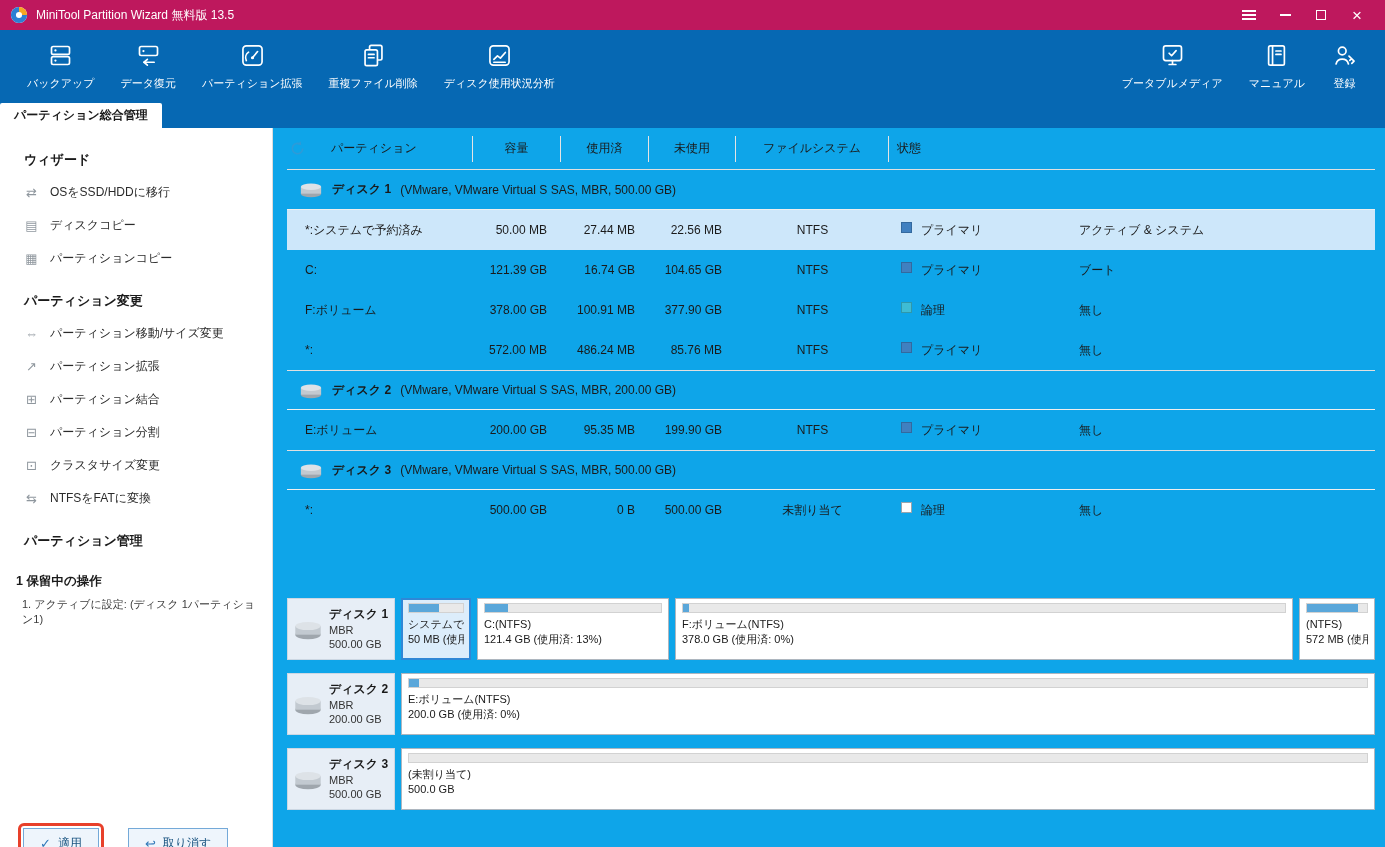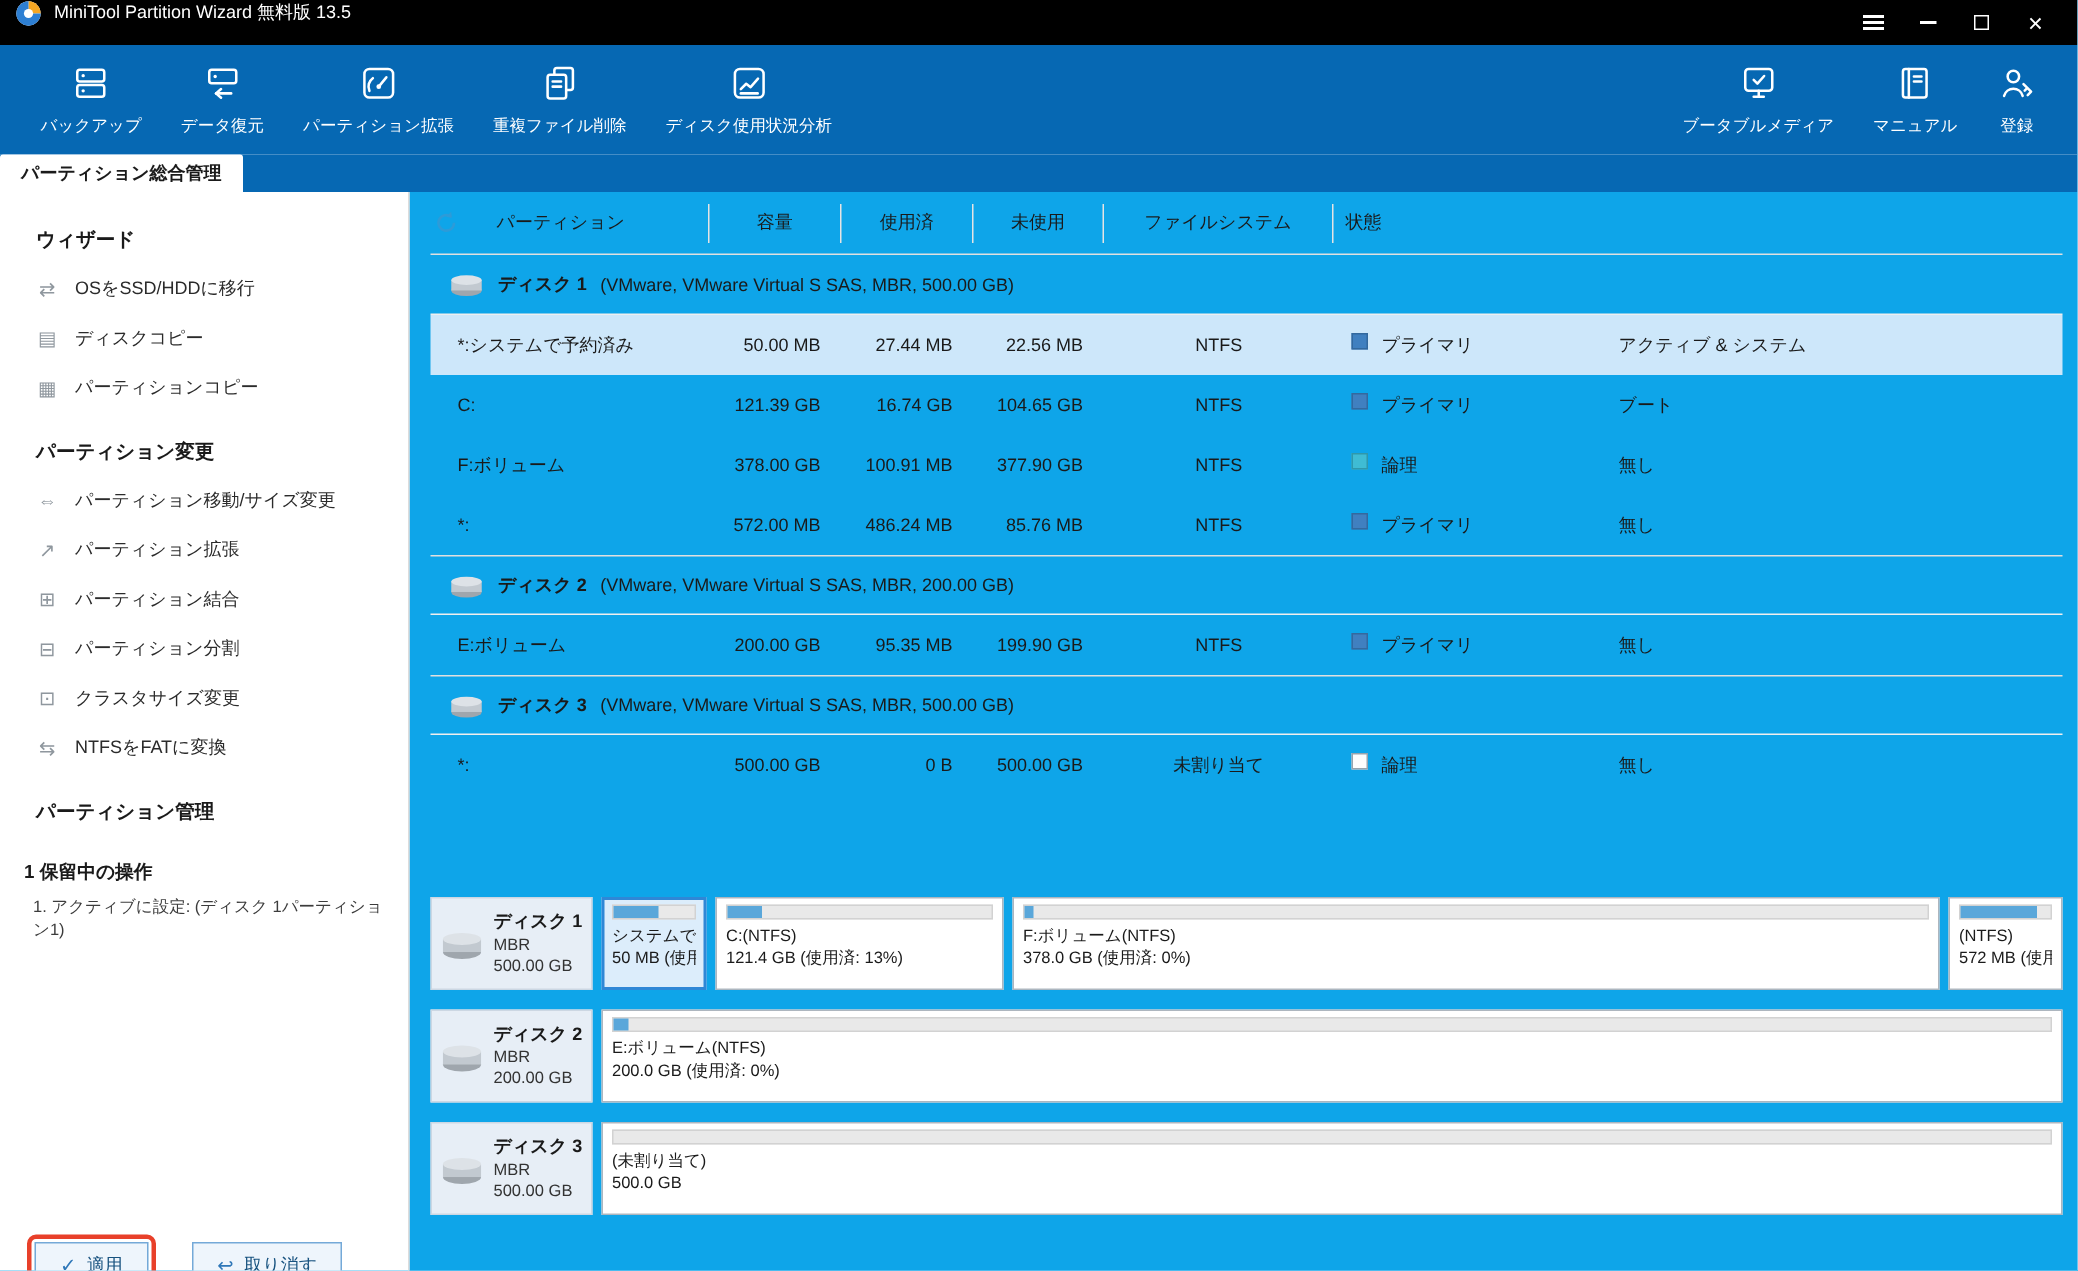--- a/index.html
+++ b/index.html
@@ -7,7 +7,7 @@
   body{font-family:"Liberation Sans","DejaVu Sans",sans-serif;background:#fff;overflow:hidden;cursor:default;position:relative}
 
   
-  .titlebar{height:30px;background:#000000;display:flex;align-items:flex-start;padding:0 10px;gap:8px}
+  .titlebar{height:30px;background:#be185d;display:flex;align-items:center;padding:0 10px;gap:8px}
   .logo svg{display:block}
   .title{color:#fff;font-size:12px}
   .wincontrols{margin-left:auto;display:flex;align-items:center}

